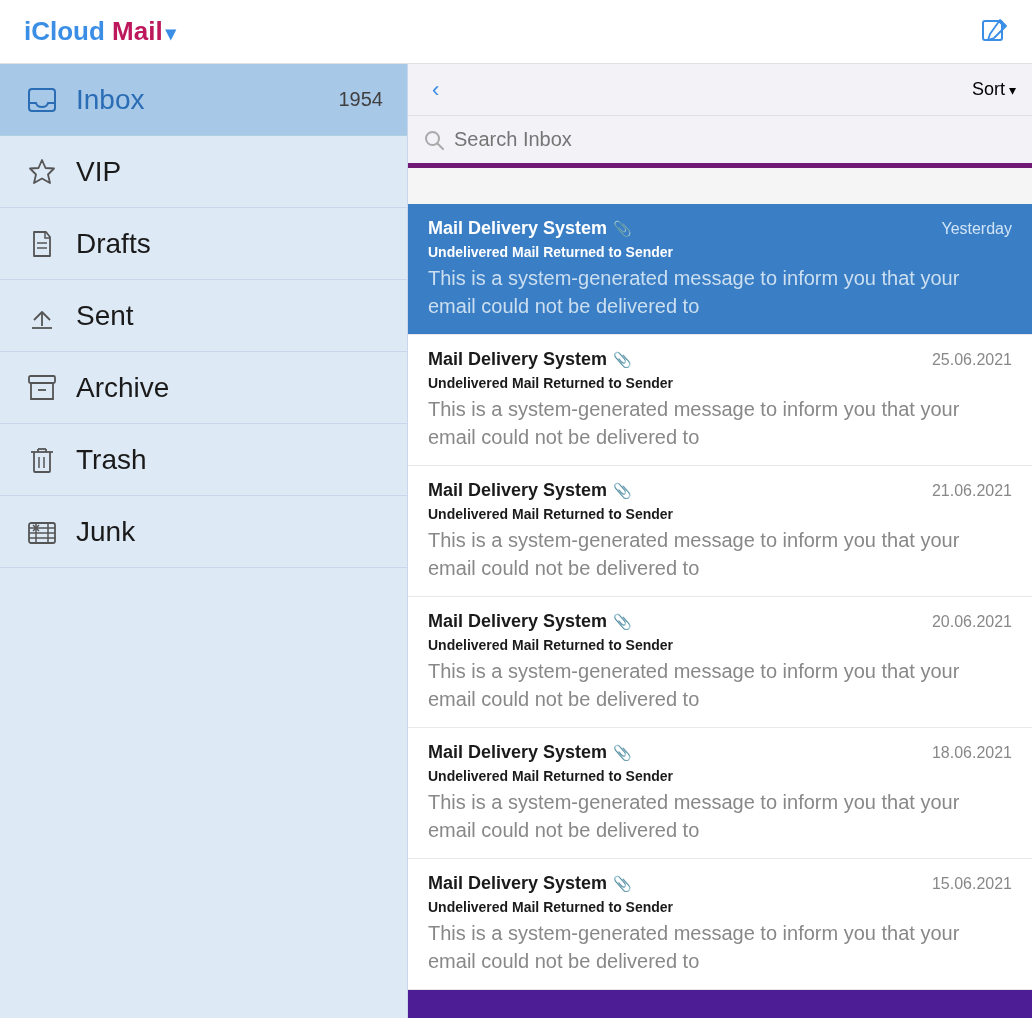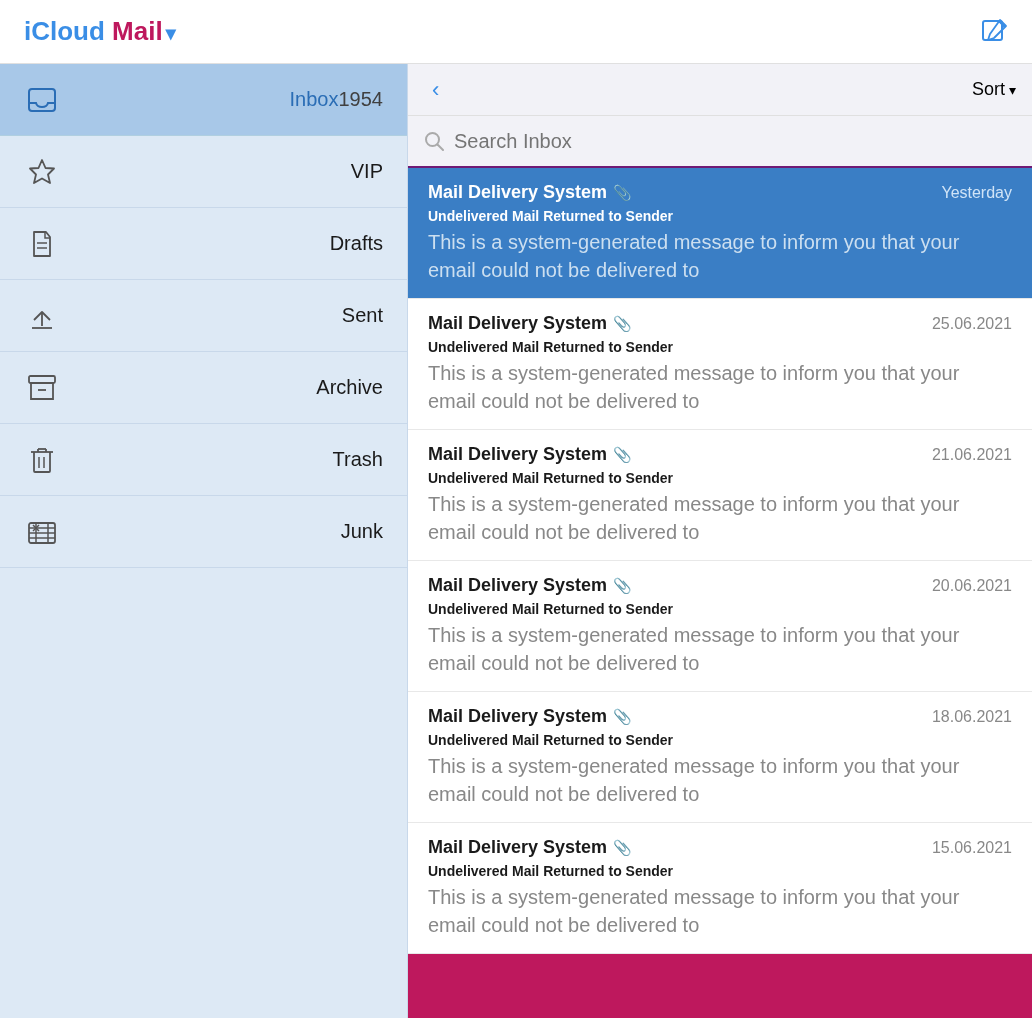--- a/index.html
+++ b/index.html
@@ -72,10 +72,9 @@
       flex-shrink: 0;
     }
     .sidebar-item .item-label {
-      font-size: 20px;
+      font-size: 28px;
       color: #1a1a1a;
       flex: 1;
-      text-align: right;
     }
     .sidebar-item:first-child .item-label {
       color: #2a6db5;

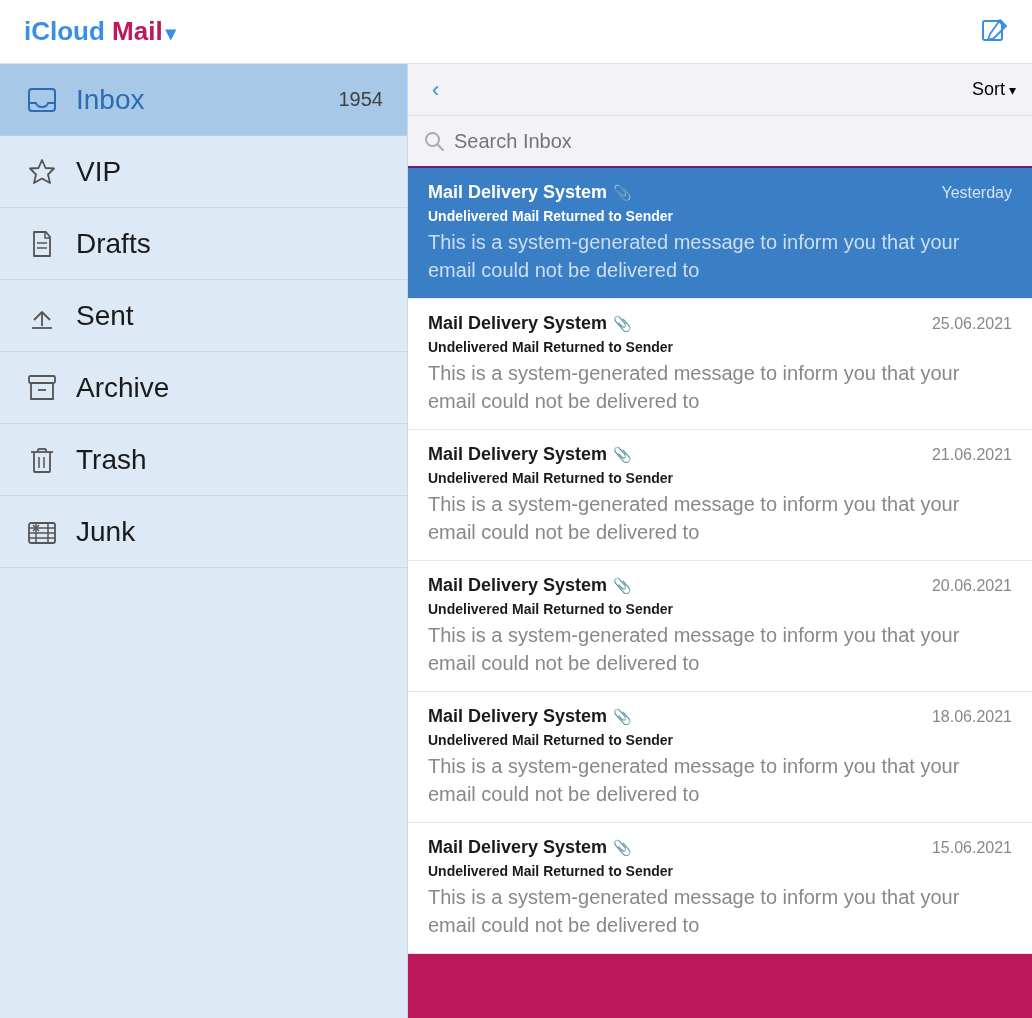--- a/index.html
+++ b/index.html
@@ -128,7 +128,7 @@
       display: flex;
       align-items: center;
       background: #f2f2f7;
-      border-bottom: 2px solid #701a75;
+      border-bottom: 5px solid #701a75;
       padding: 10px 16px;
       height: 52px;
     }

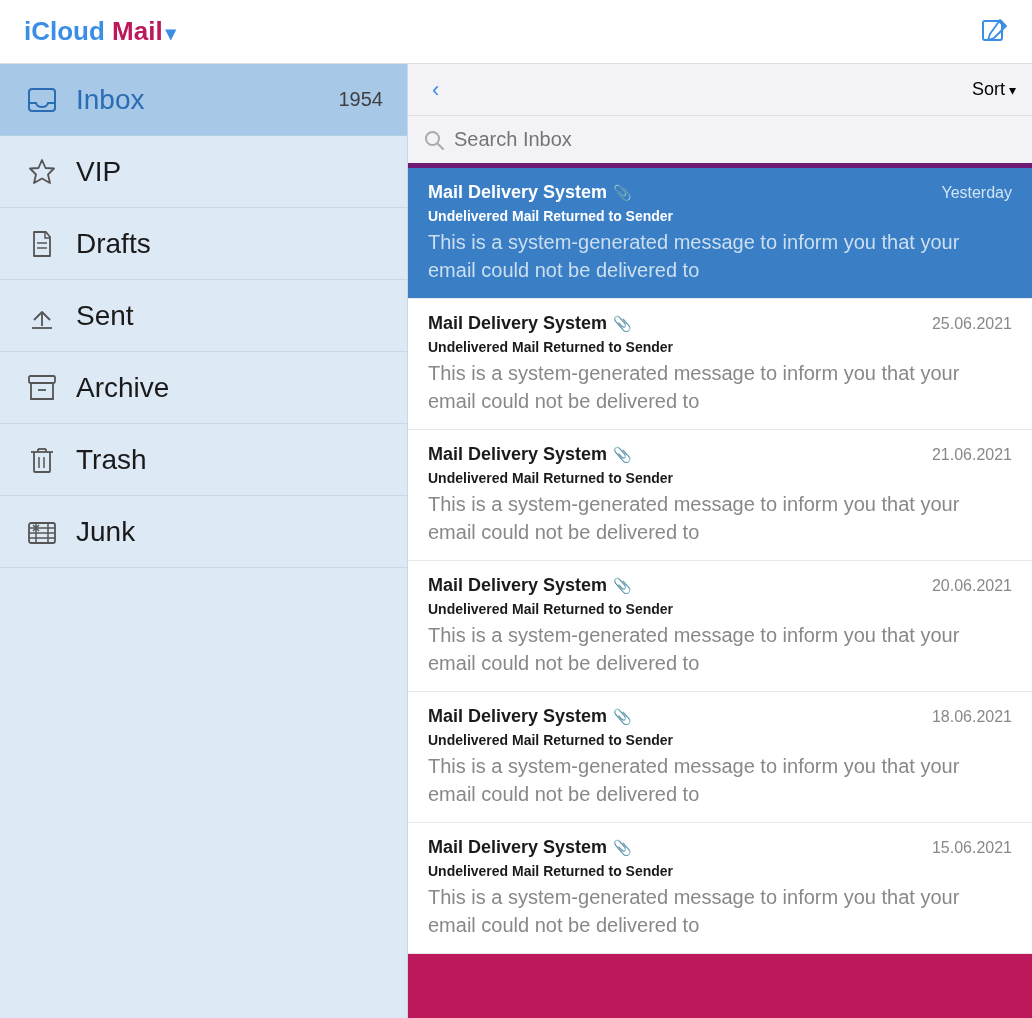--- a/index.html
+++ b/index.html
@@ -150,7 +150,8 @@
     .email-list {
       flex: 1;
       overflow-y: auto;
-      background: #be185d;
+      background: #4c1d95;
+      margin-top: 36px;
     }
 
     .email-item {

